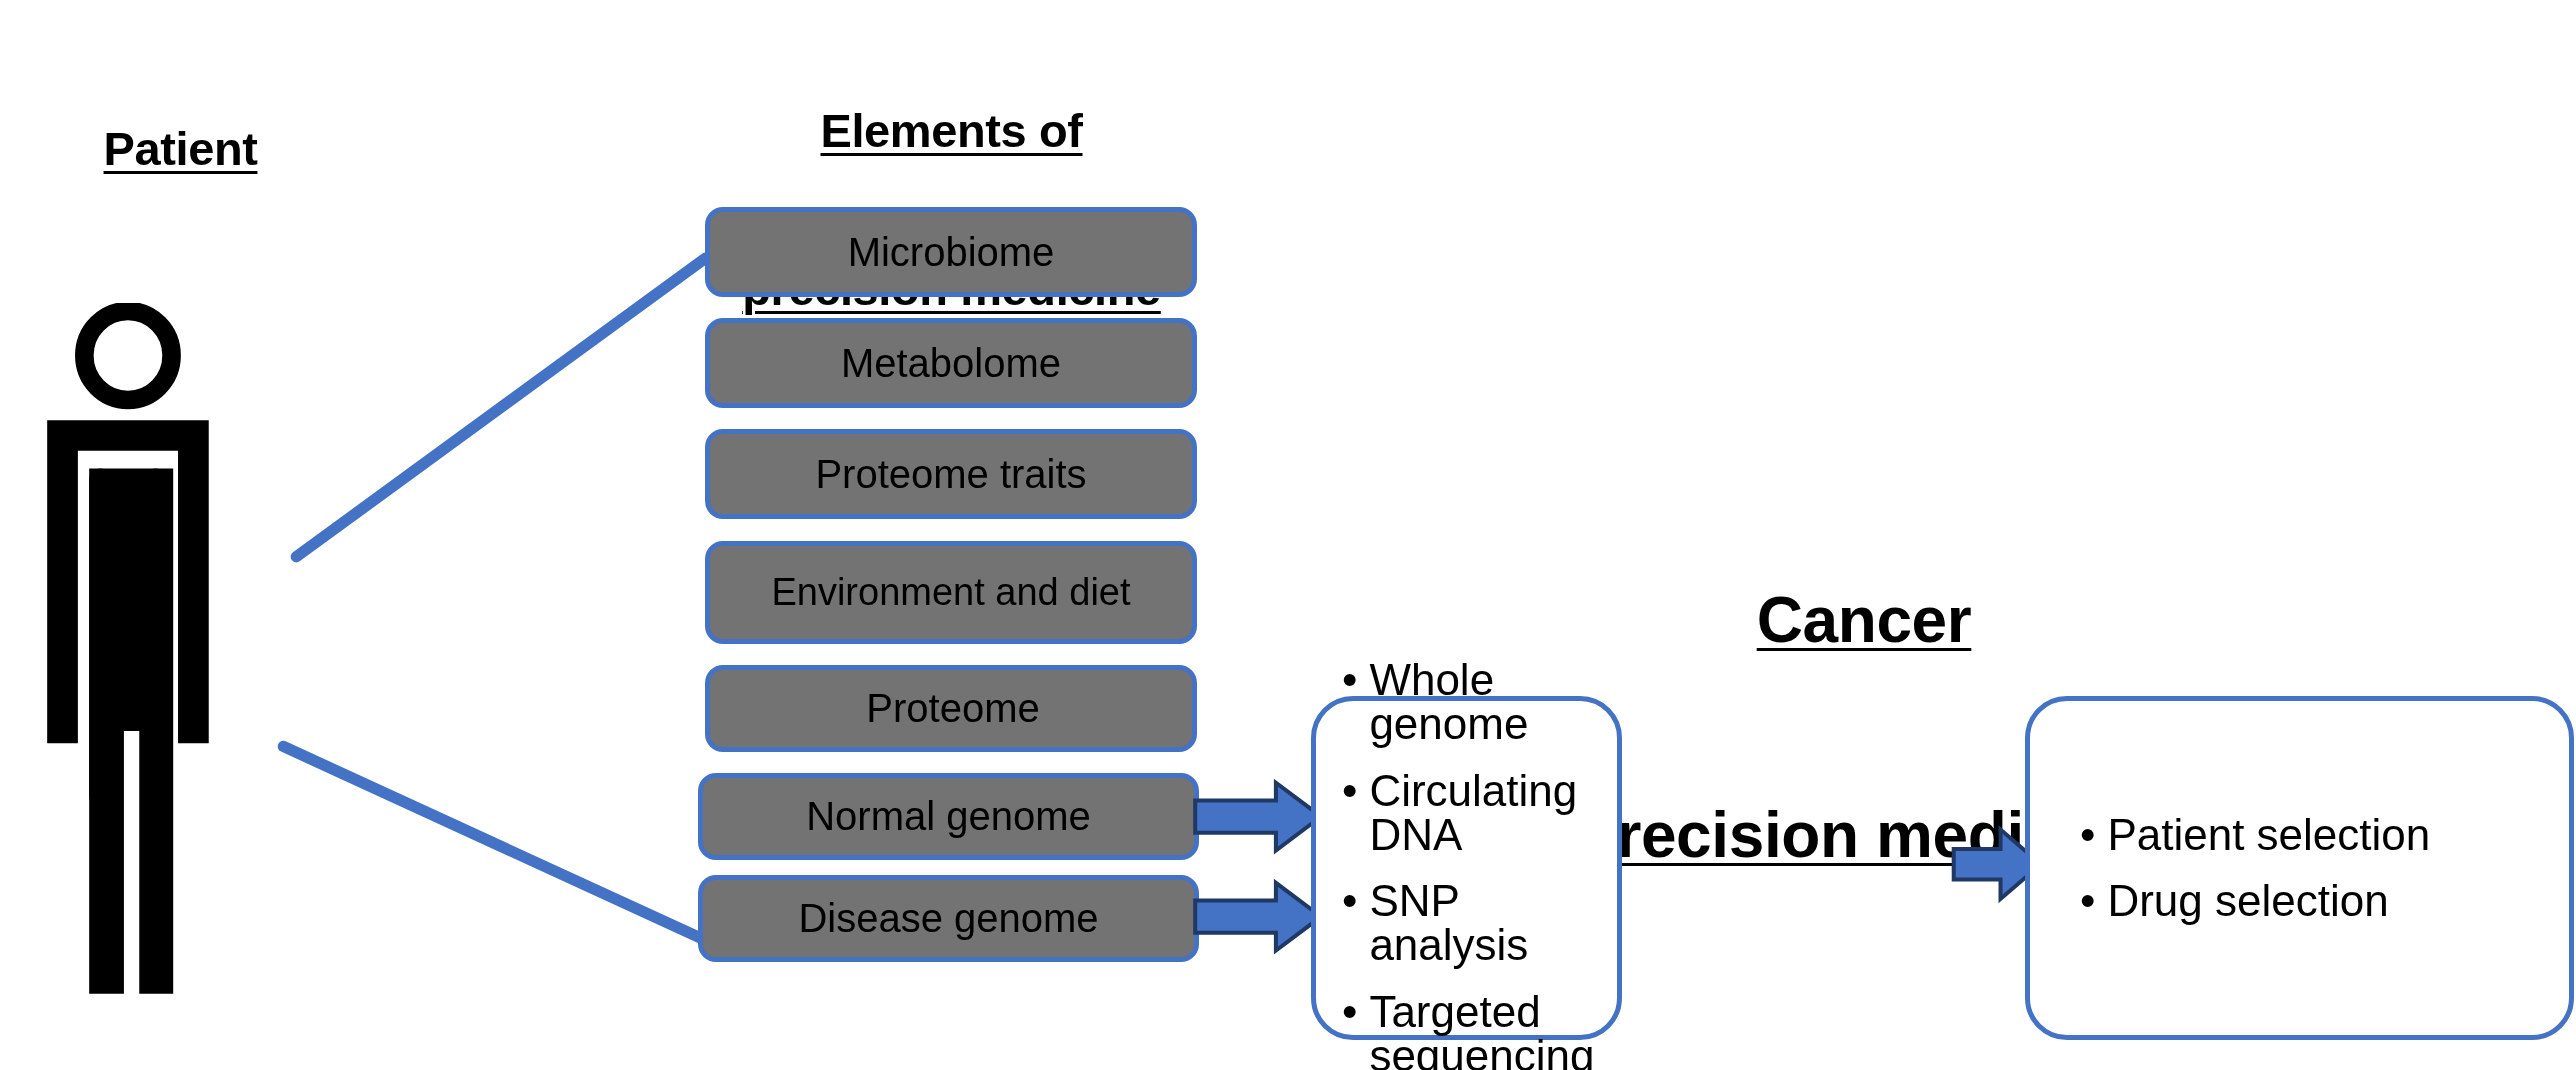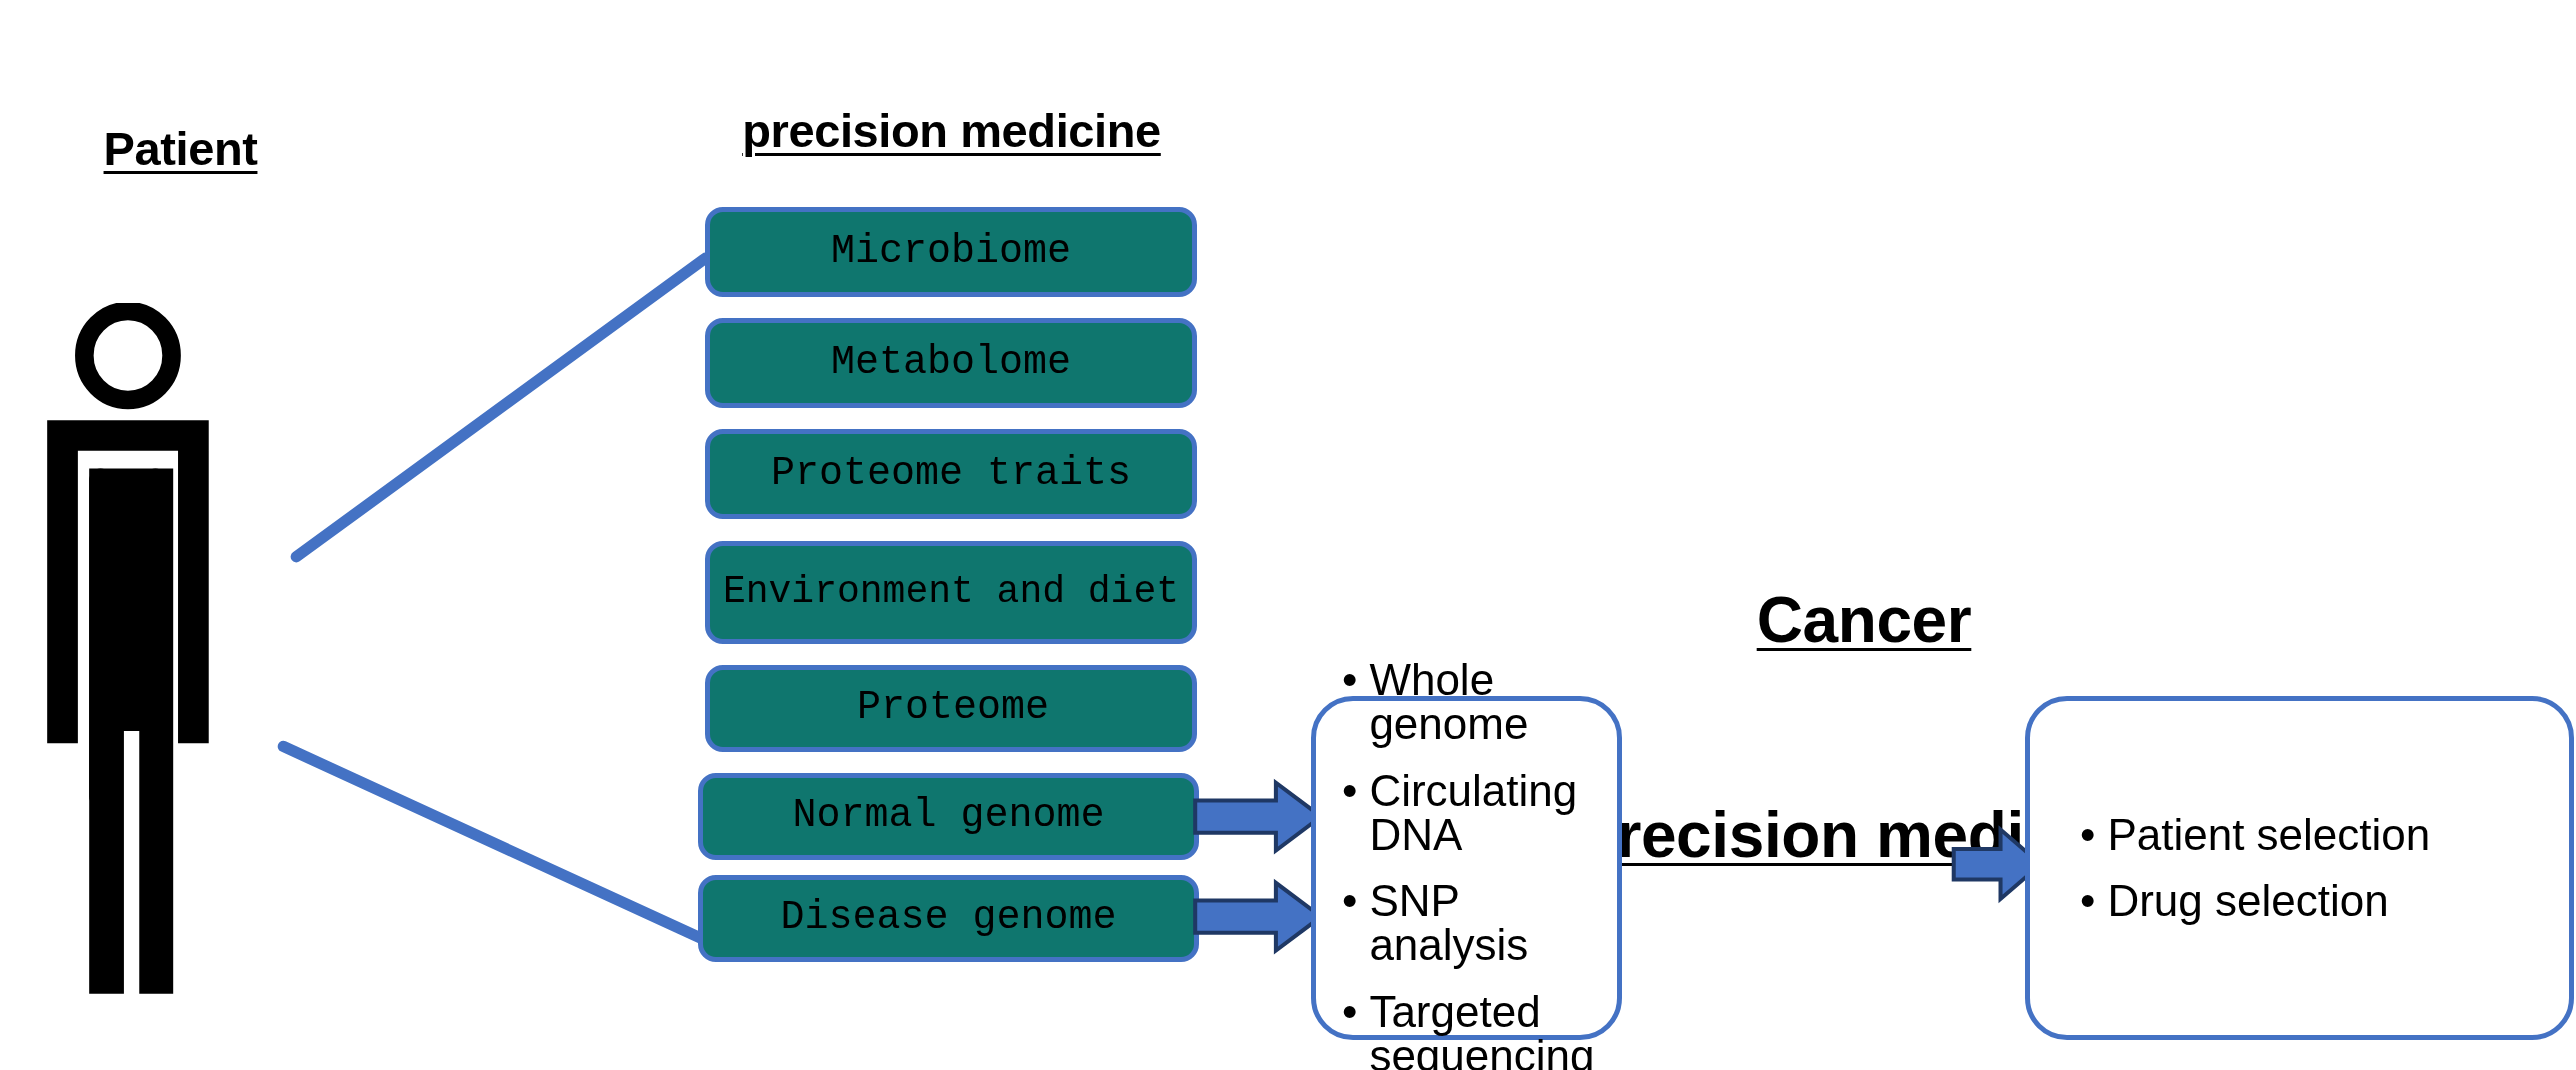--- a/index.html
+++ b/index.html
@@ -162,6 +162,7 @@
   </div>
 
   <div class="heading" id="heading-elements">
+    <span>Elements of</span>
     <span>precision medicine</span>
   </div>
 

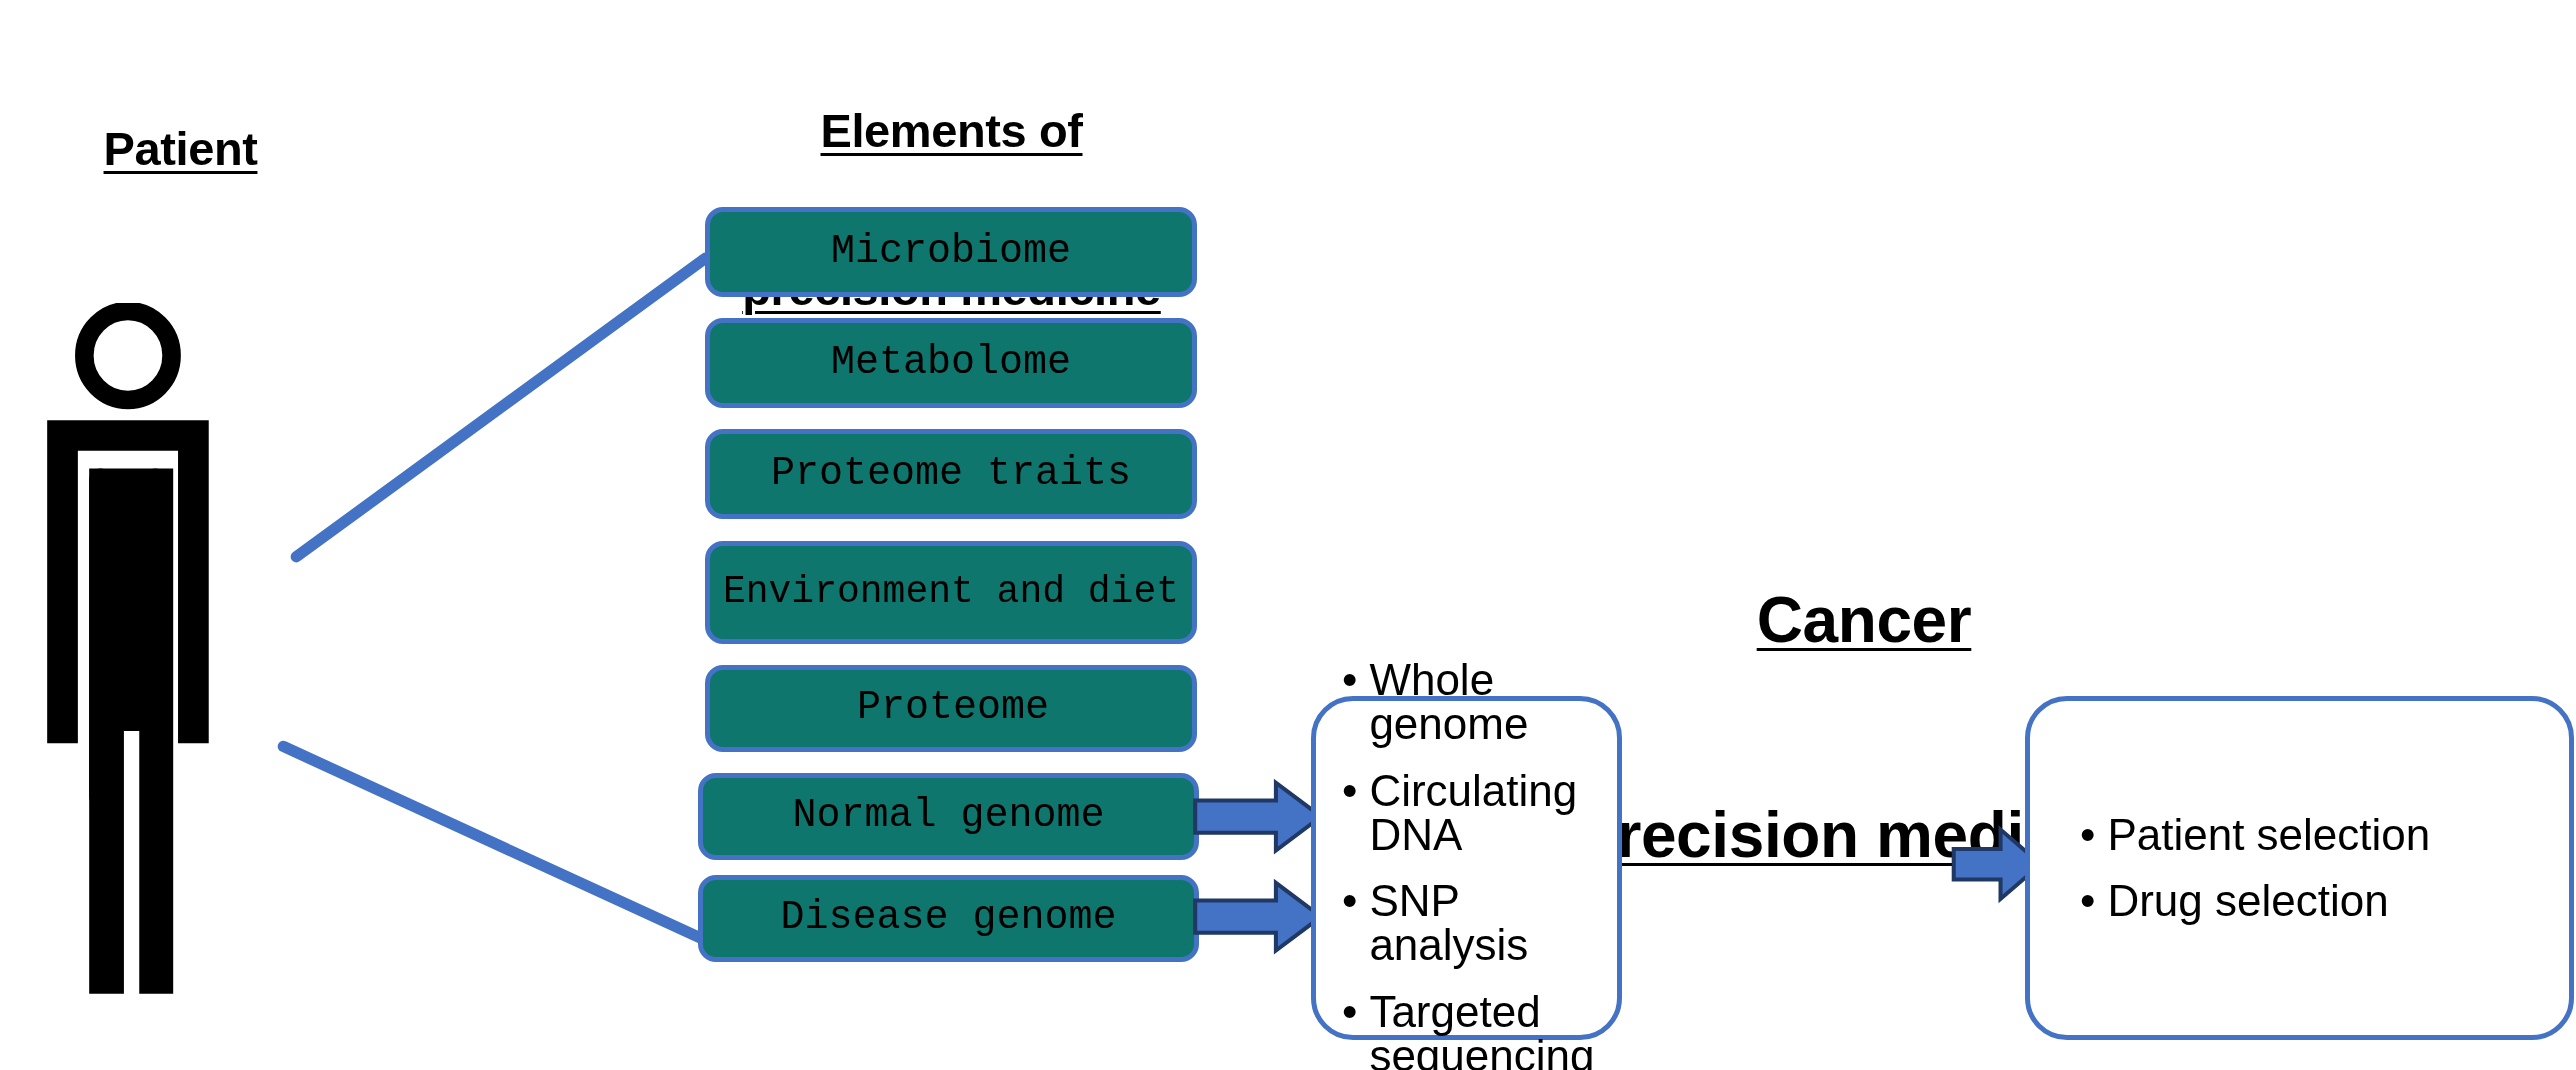--- a/index.html
+++ b/index.html
@@ -78,7 +78,7 @@
   .elem-box {
     position: absolute;
     box-sizing: border-box;
-    background: #0f766e;
+    background: #737373;
     border: 5.7px solid #4472C4;
     border-radius: 18px;
     display: flex;
@@ -89,7 +89,6 @@
     color: #000000;
     line-height: 1.06;
     padding: 0 8px;
-    font-family: Liberation Mono, monospace;
   }
   .elem-box.small {
     font-size: 38px;

